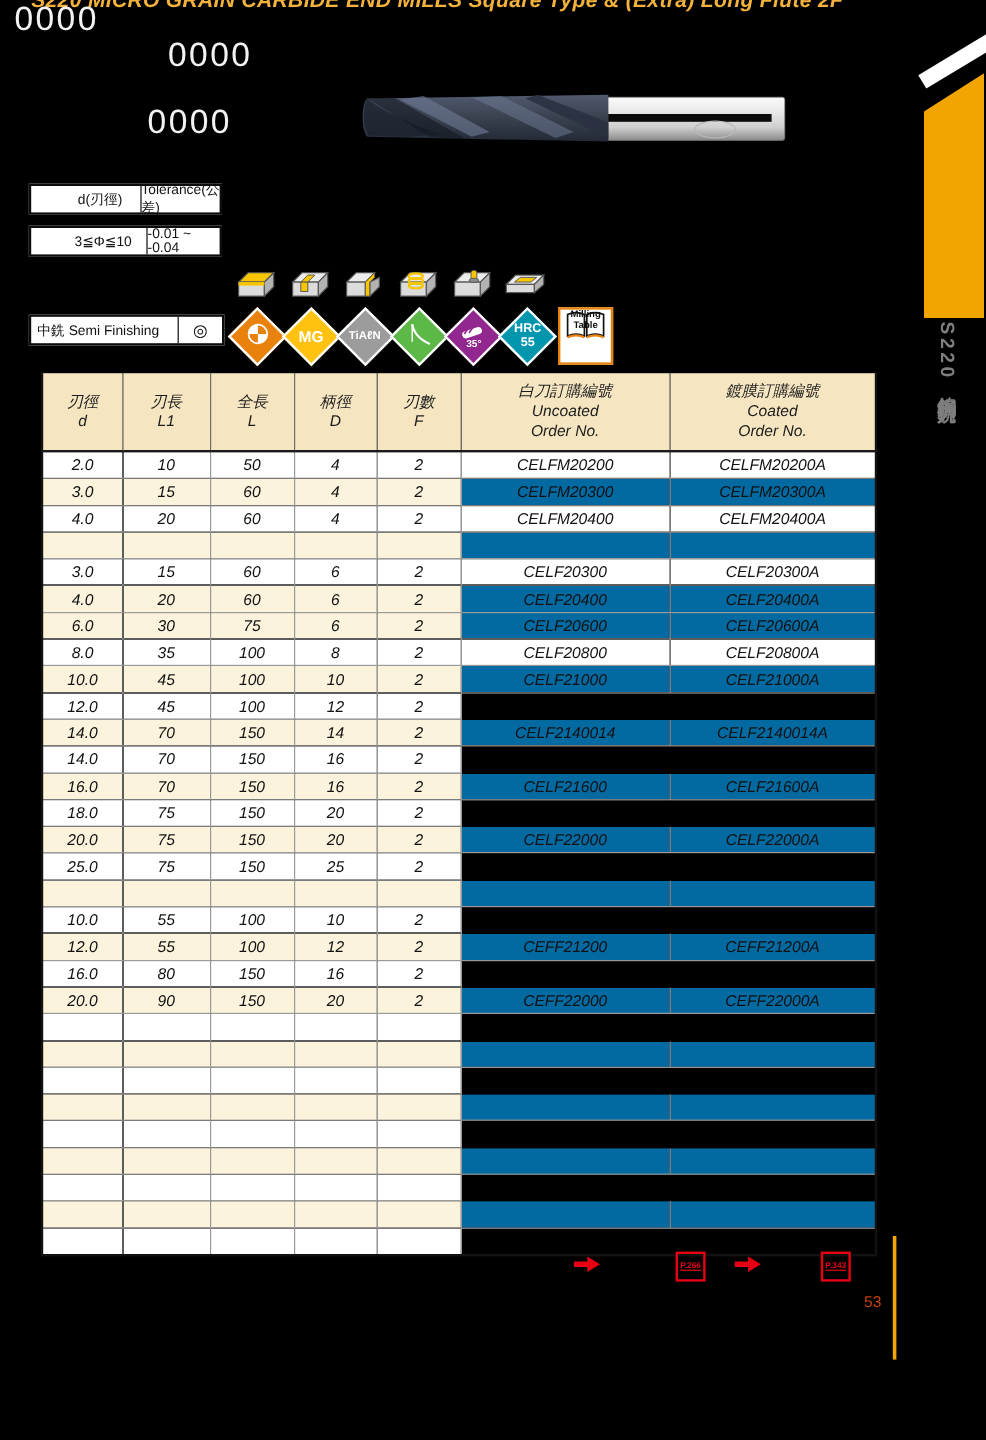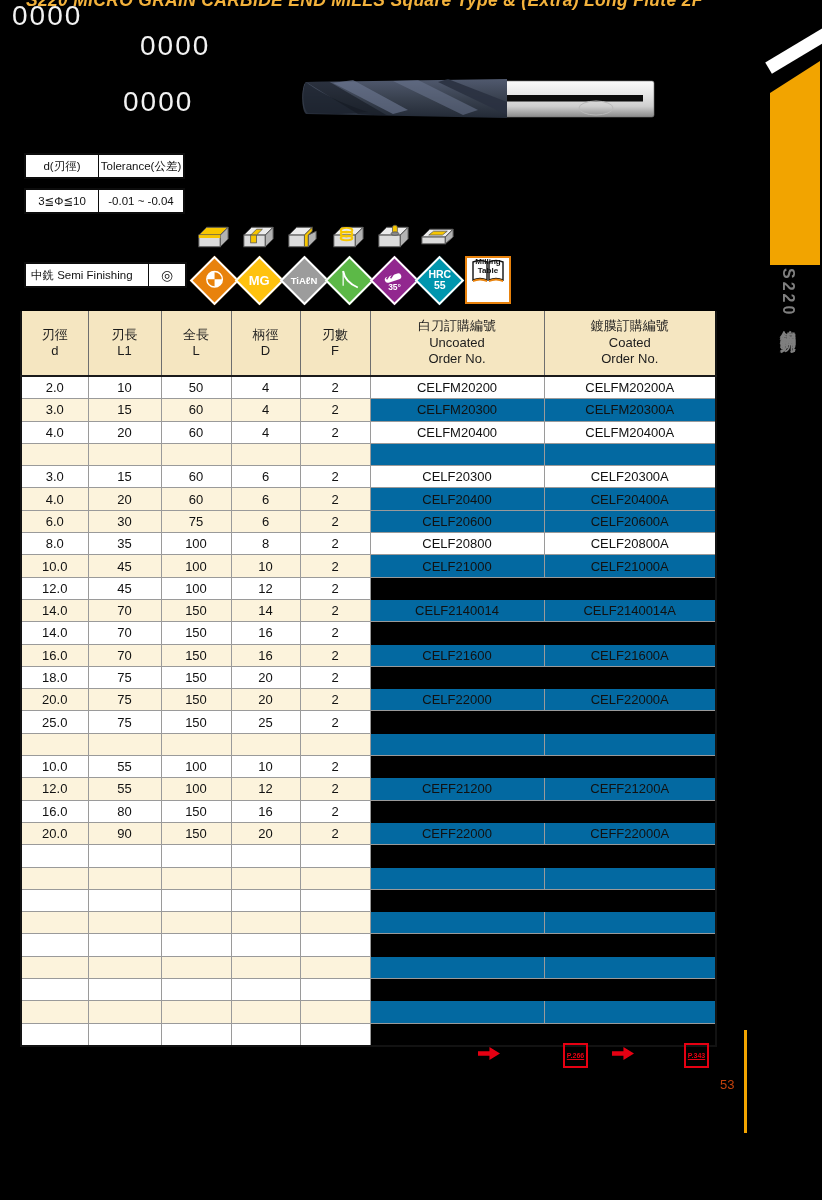--- a/index.html
+++ b/index.html
@@ -19,7 +19,7 @@
   .mini-cell{display:flex;align-items:center;justify-content:center;}
   .tol-head{left:24px;top:153px;width:157px;height:22px;}
   .tol-row {left:24px;top:188px;width:157px;height:22px;}
-  .tol-c1{width:72px;border-right:1.5px solid #0c0c0c;}
+  .tol-c1{width:72px;border-right:1.5px solid #0c0c0c;padding-left:24px;}
   .tol-c2{flex:1;}
   .finish-box{left:24px;top:262px;width:159px;height:22px;font-size:11.5px;}
   .fin-label{flex:1;justify-content:flex-start;padding-left:5px;}

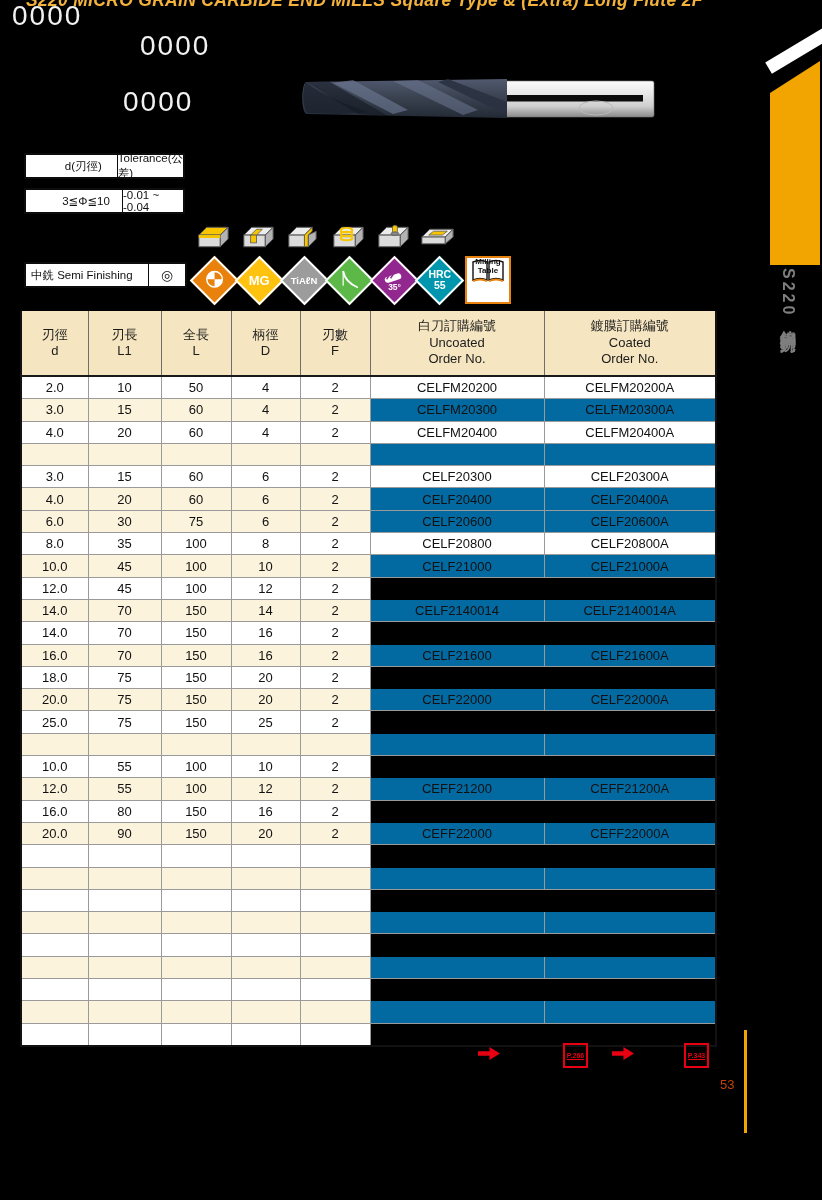--- a/index.html
+++ b/index.html
@@ -40,7 +40,7 @@
   .book-text{position:absolute;font-size:8px;font-weight:bold;color:#111;text-align:center;line-height:1.1;}
 
   
-  .spec-wrap{left:20px;top:308px;}
+  .spec-wrap{left:34px;top:308px;font-style:italic;}
   table.spec{border-collapse:collapse;table-layout:fixed;width:695px;
     border:2px solid #121212;border-top:3.5px solid #000;}
   .spec th{background:#F5E6C1;color:#1c1c1c;font-weight:normal;font-size:13px;line-height:16.5px;

